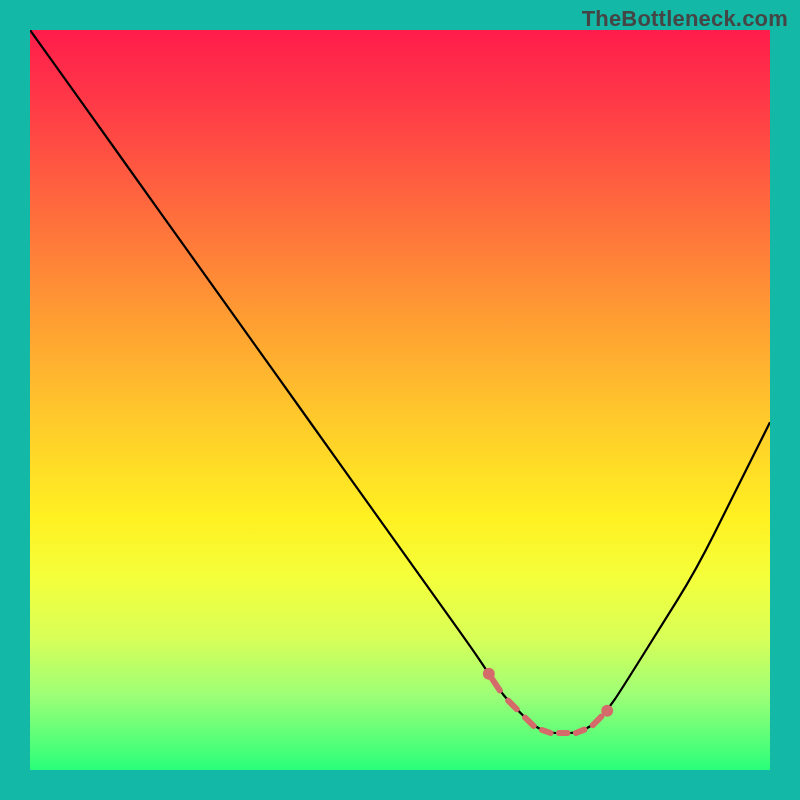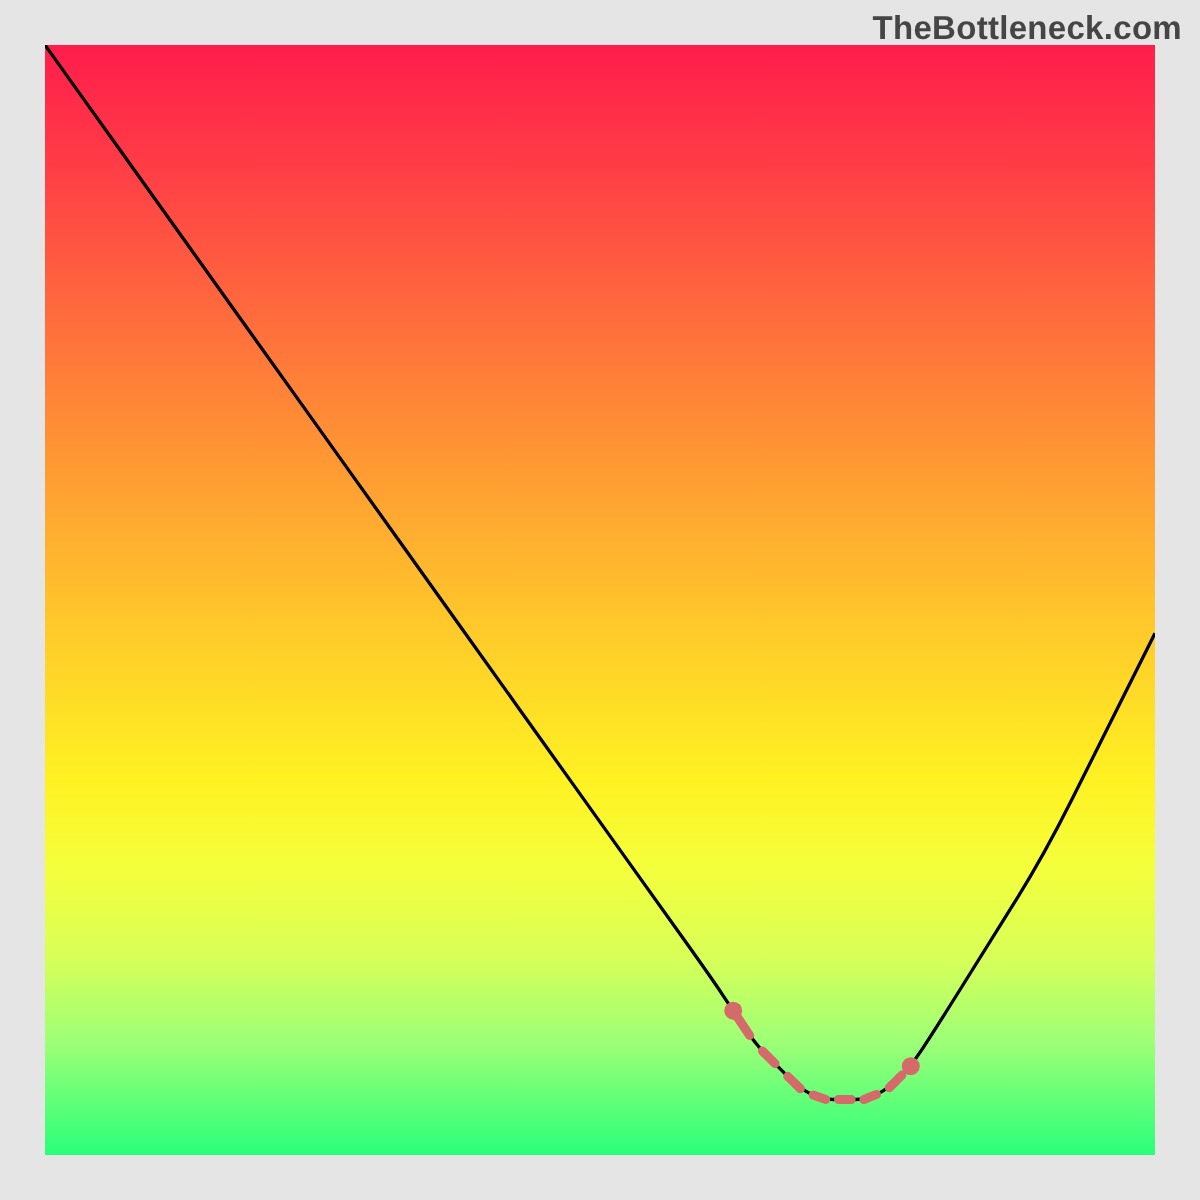--- a/index.html
+++ b/index.html
@@ -15,7 +15,7 @@
     position: relative;
     width: 800px;
     height: 800px;
-    background: #e5e5e5;
+    background: #14b8a6;
   }
   .watermark {
     position: absolute;

